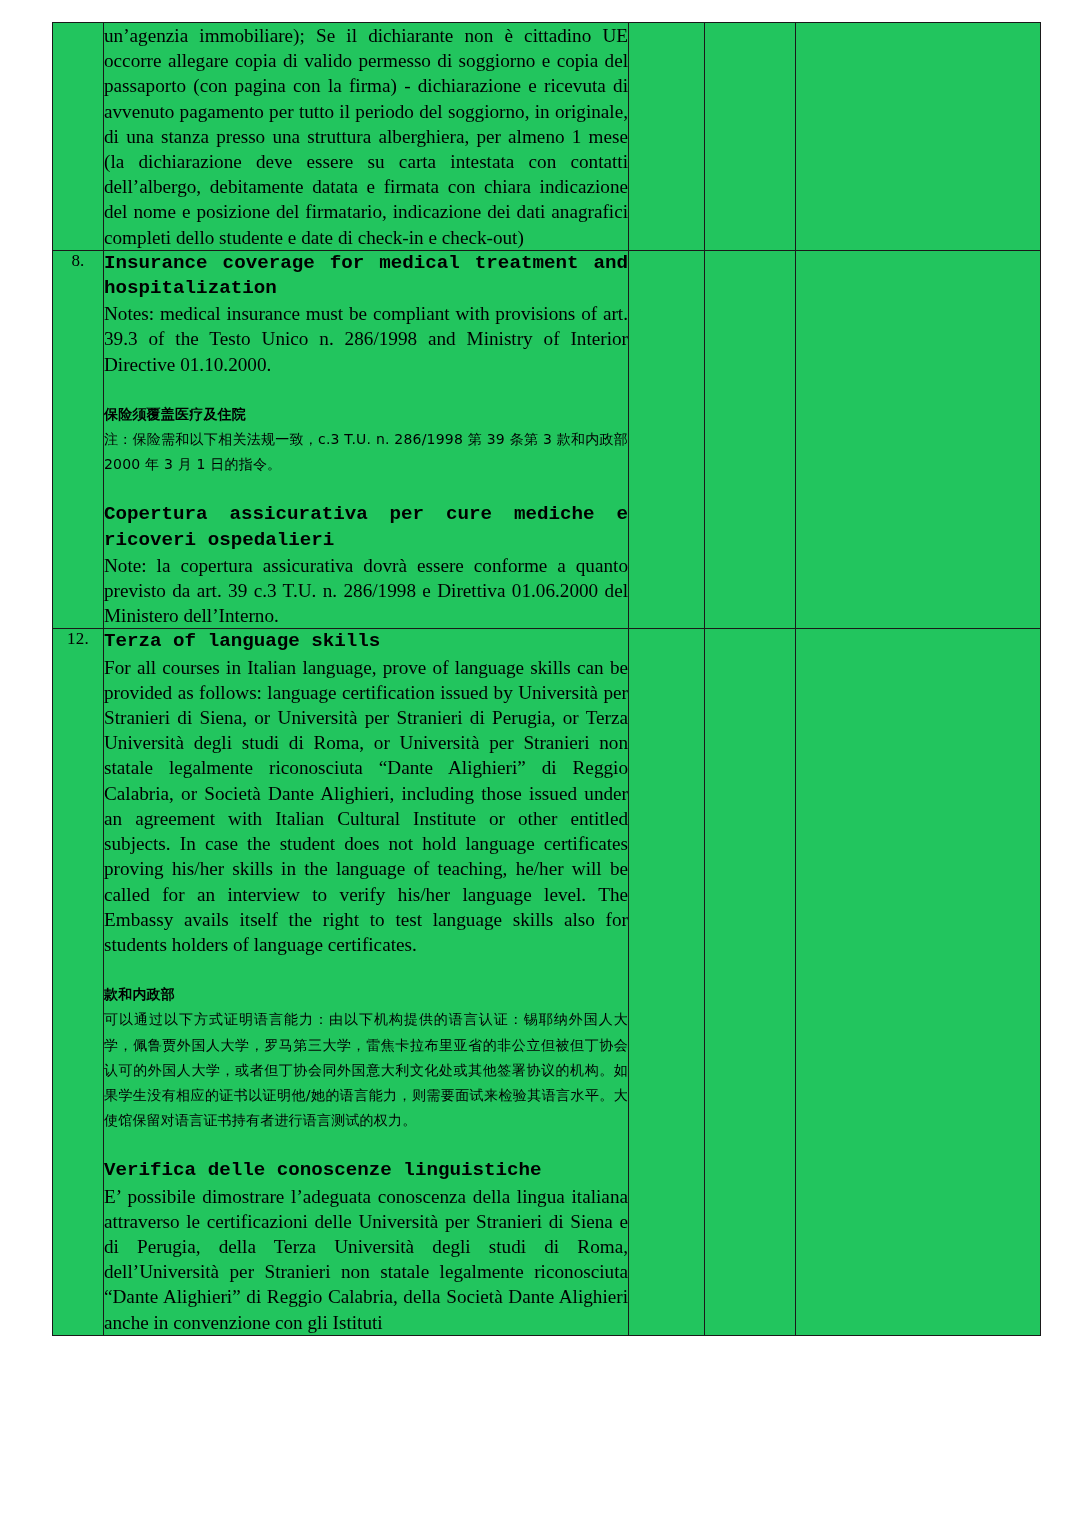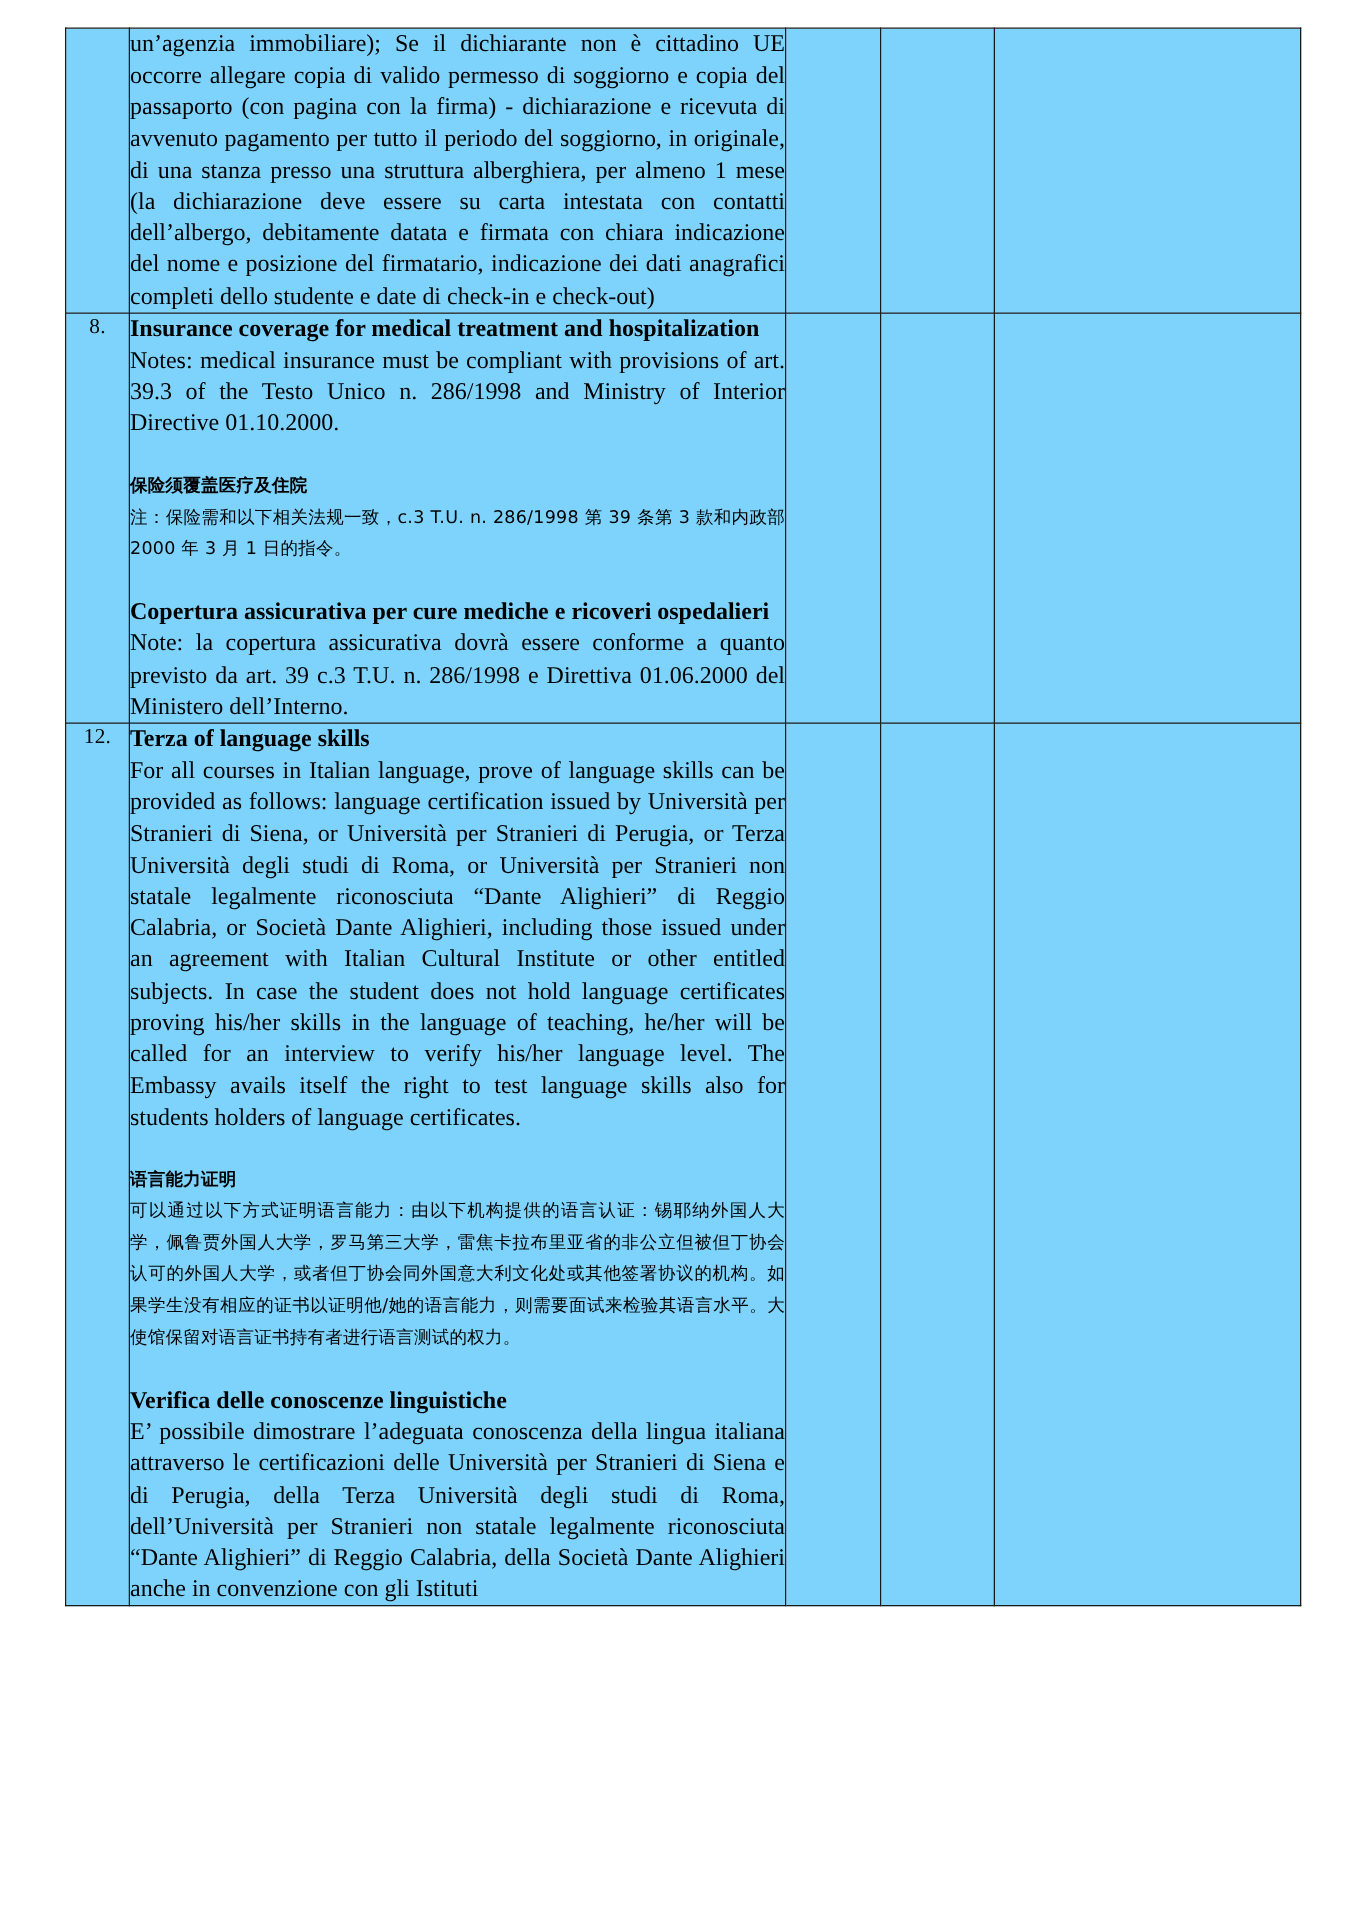--- a/index.html
+++ b/index.html
@@ -35,7 +35,7 @@
     border: 1.6px solid #1a1a1a;
     vertical-align: top;
     padding: 0;
-    background: #7dd3fc;
+    background: #22c55e;
   }
 
   

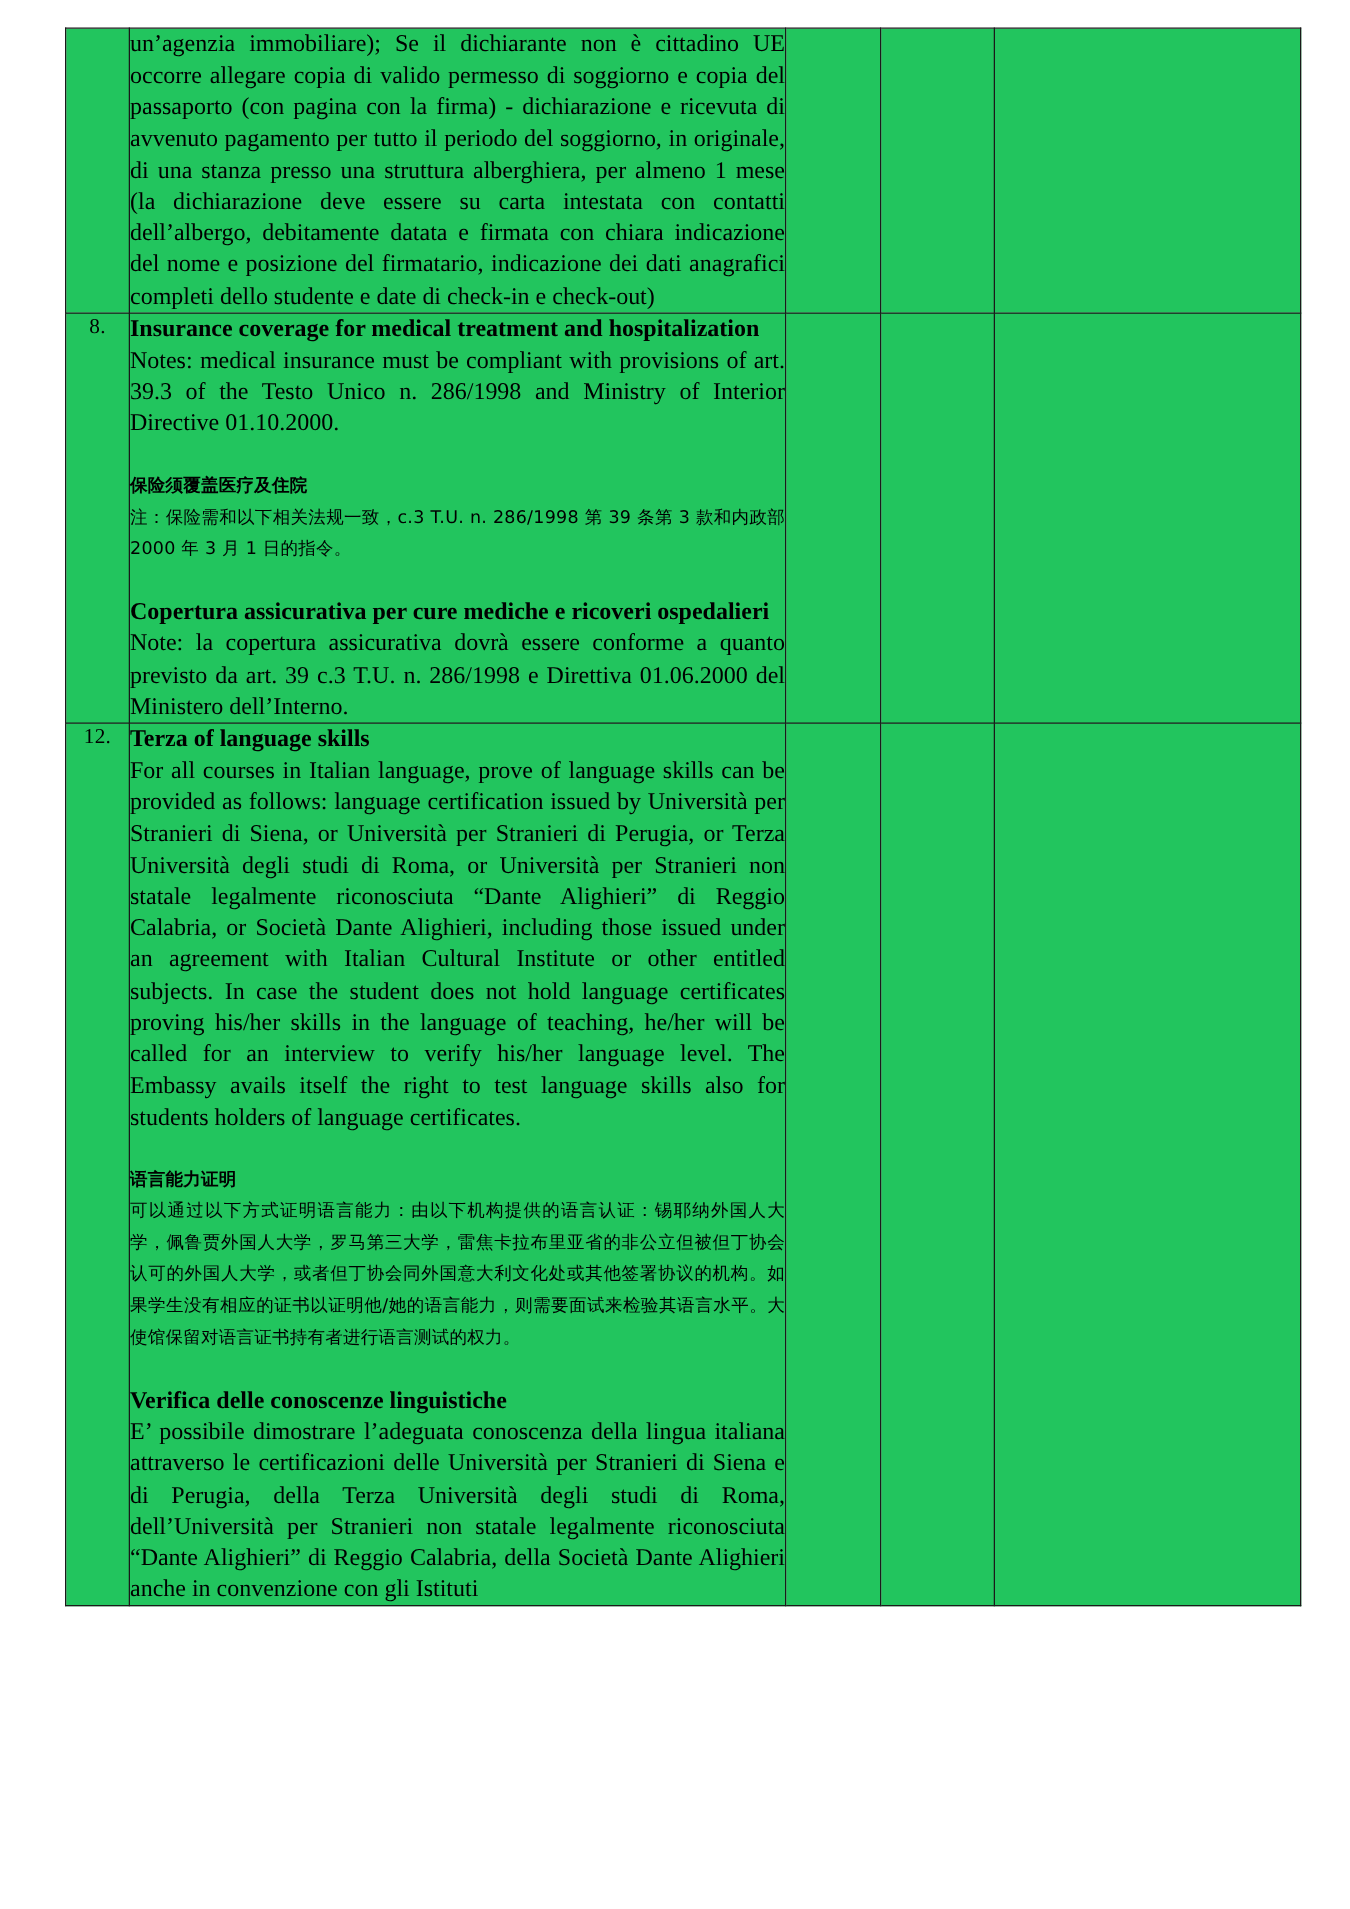--- a/index.html
+++ b/index.html
@@ -75,7 +75,7 @@
     font-size: 19.2px;
     line-height: 25.2px;
     text-align: justify;
-    font-family: Liberation Serif, serif;
+    font-family: Liberation Mono, monospace;
   }
   .hd.nojust { text-align: left; }
 

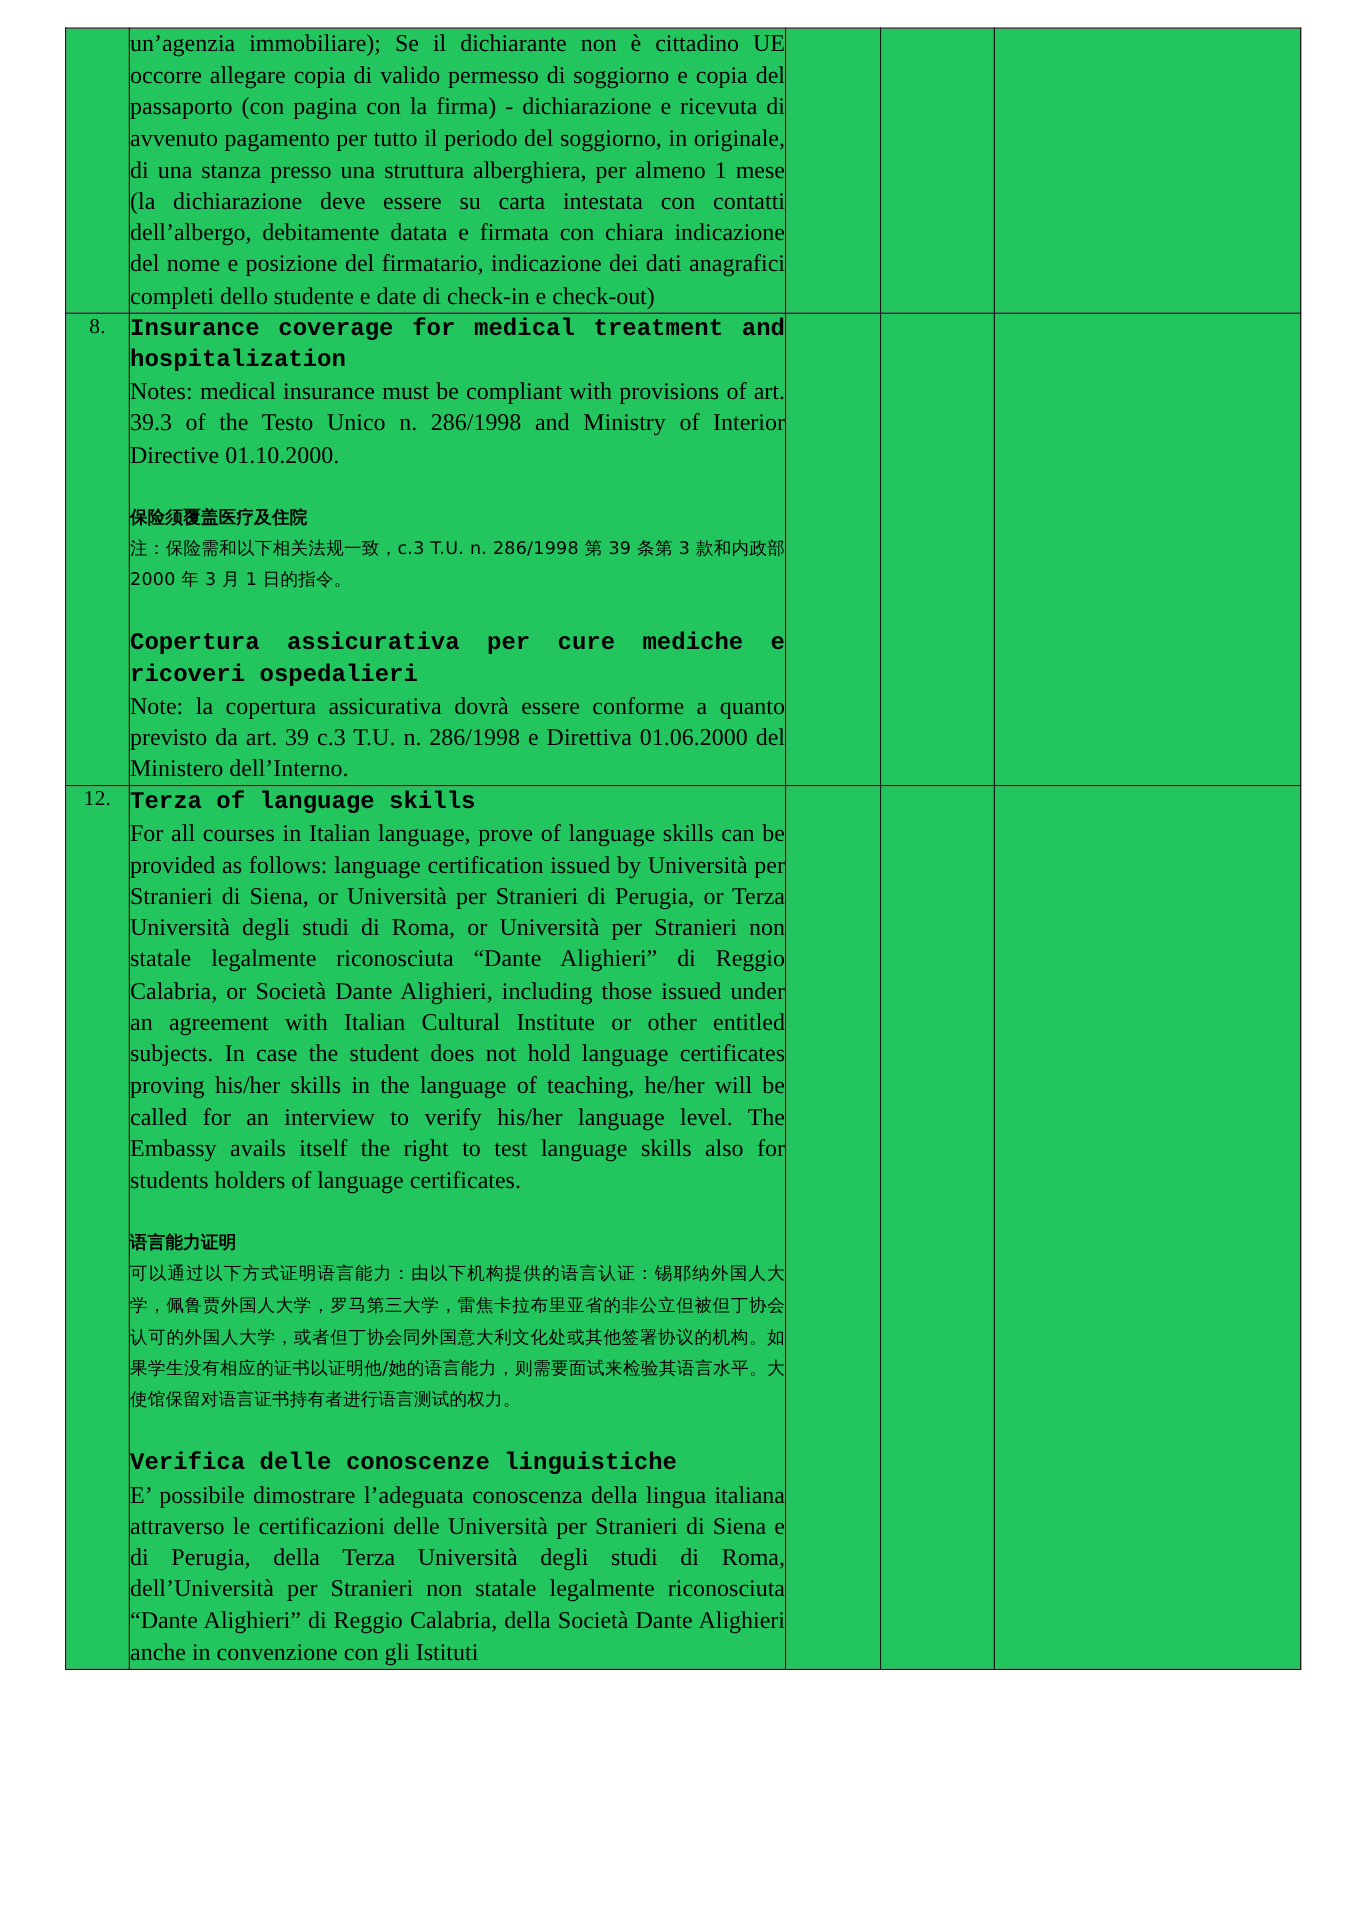--- a/index.html
+++ b/index.html
@@ -142,7 +142,7 @@
           <p class="hd nojust">Terza of language skills</p>
           <p class="para">For all courses in Italian language, prove of language skills can be provided as follows: language certification issued by Università per Stranieri di Siena, or Università per Stranieri di Perugia, or Terza Università degli studi di Roma, or Università per Stranieri non statale legalmente riconosciuta “Dante Alighieri” di Reggio Calabria, or Società Dante Alighieri, including those issued under an agreement with Italian Cultural Institute or other entitled subjects. In case the student does not hold language certificates proving his/her skills in the language of teaching, he/her will be called for an interview to verify his/her language level. The Embassy avails itself the right to test language skills also for students holders of language certificates.</p>
           <div class="spacer"></div>
-          <p class="cjk hd-cjk">语言能力证明</p>
+          <p class="cjk hd-cjk">款和内政部</p>
           <p class="cjk">可以通过以下方式证明语言能力：由以下机构提供的语言认证：锡耶纳外国人大学，佩鲁贾外国人大学，罗马第三大学，雷焦卡拉布里亚省的非公立但被但丁协会认可的外国人大学，或者但丁协会同外国意大利文化处或其他签署协议的机构。如果学生没有相应的证书以证明他/她的语言能力，则需要面试来检验其语言水平。大使馆保留对语言证书持有者进行语言测试的权力。</p>
           <div class="spacer"></div>
           <p class="hd nojust">Verifica delle conoscenze linguistiche</p>

